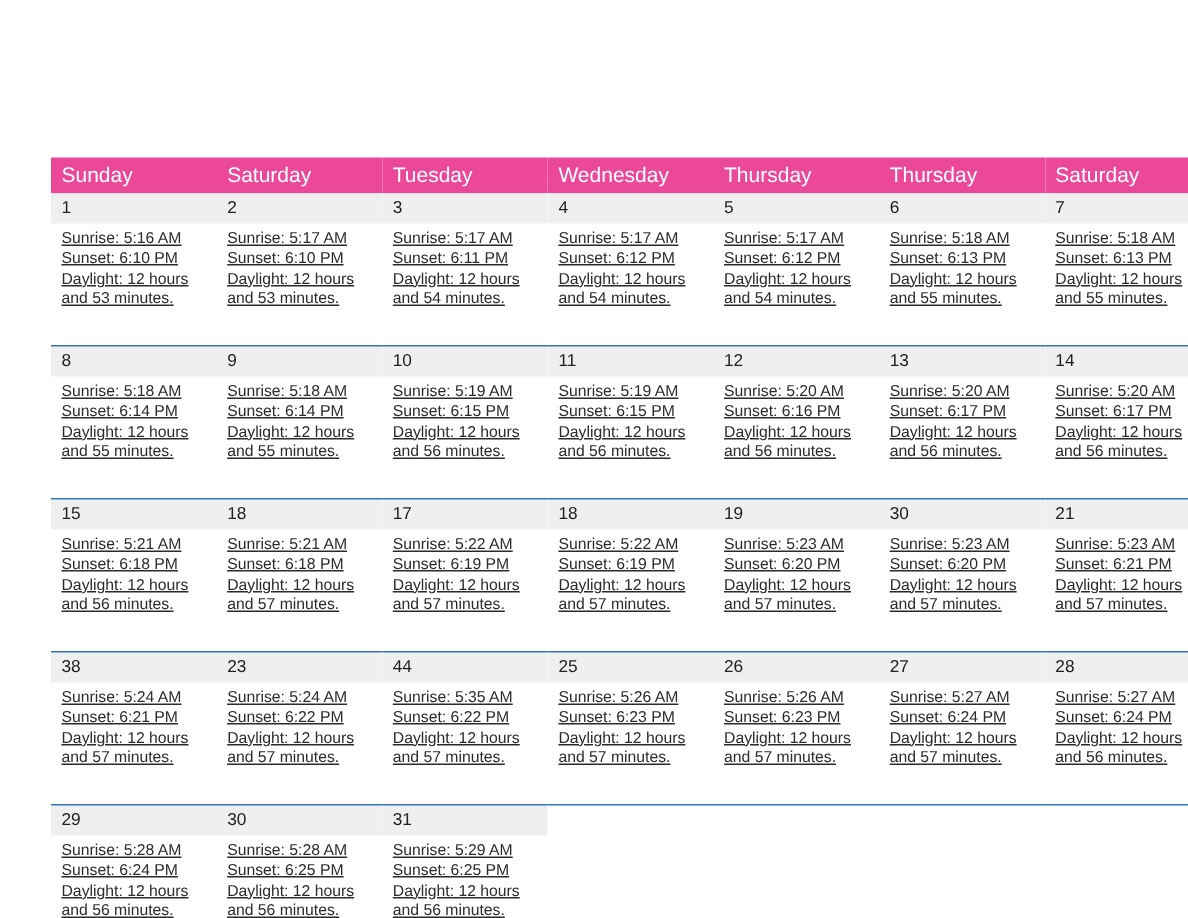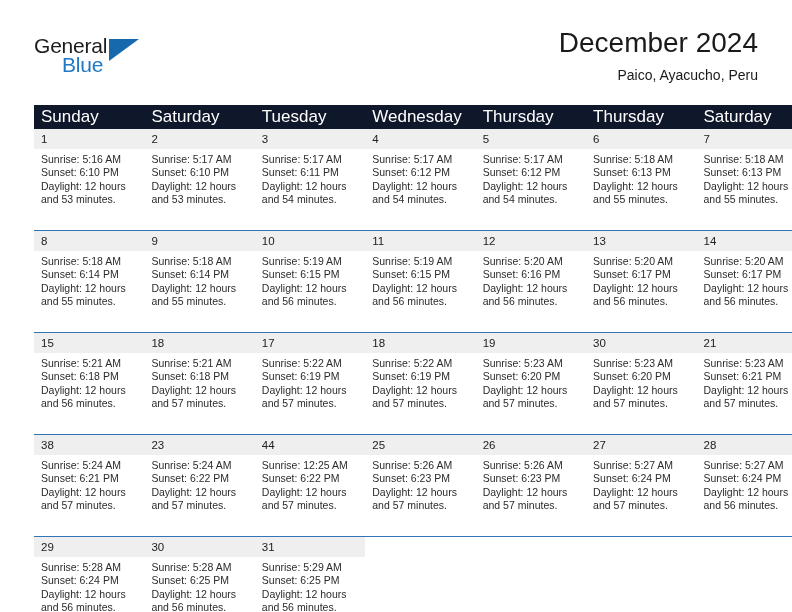--- a/index.html
+++ b/index.html
@@ -161,20 +161,6 @@
 
 <div class="page">
 
-  <div class="header">
-
-    <div class="logo">
-      <span class="logo-general">General</span>
-      <span class="logo-triangle"></span>
-      <span class="logo-blue">Blue</span>
-    </div>
-
-    <div class="title-block">
-      <div class="cal-title">December 2024</div>
-      <div class="cal-subtitle">Paico, Ayacucho, Peru</div>
-    </div>
-
-  </div>
 
   <div class="calendar">
     <table class="cal-table">

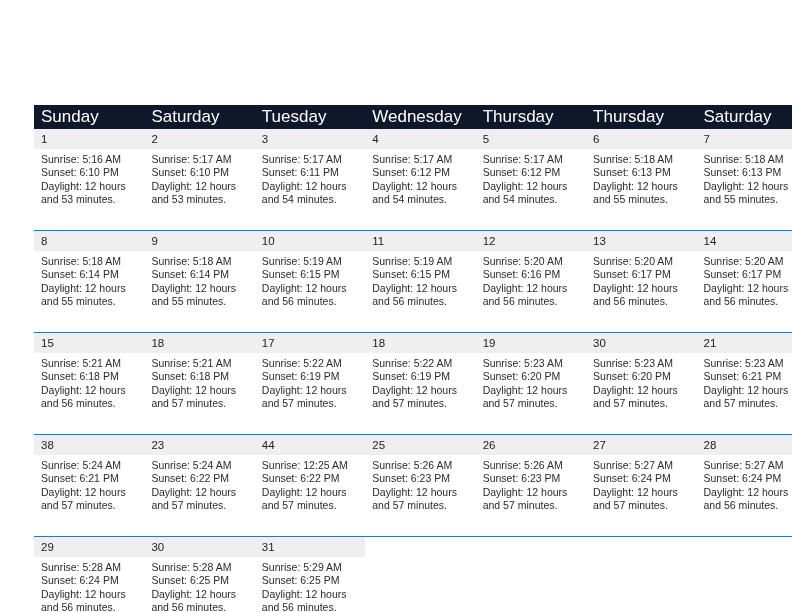--- a/index.html
+++ b/index.html
@@ -102,9 +102,9 @@
   }
   th.dow {
     width: 103.43px;
-    background: #0f172a;
+    background: #ec4899;
     color: #ffffff;
-    font-size: 17px;
+    font-size: 14px;
     font-weight: normal;
     text-align: left;
     padding: 5px 0 6px 7px;

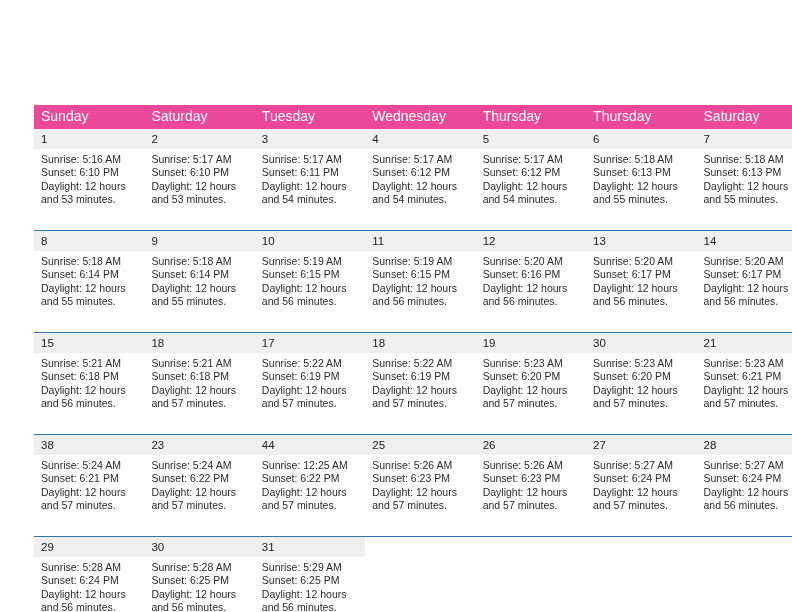--- a/index.html
+++ b/index.html
@@ -145,6 +145,7 @@
     font-size: 10.5px;
     line-height: 13.3px;
     color: #2b2b2b;
+    text-decoration: underline;
   }
   .cell .info div {
     white-space: nowrap;

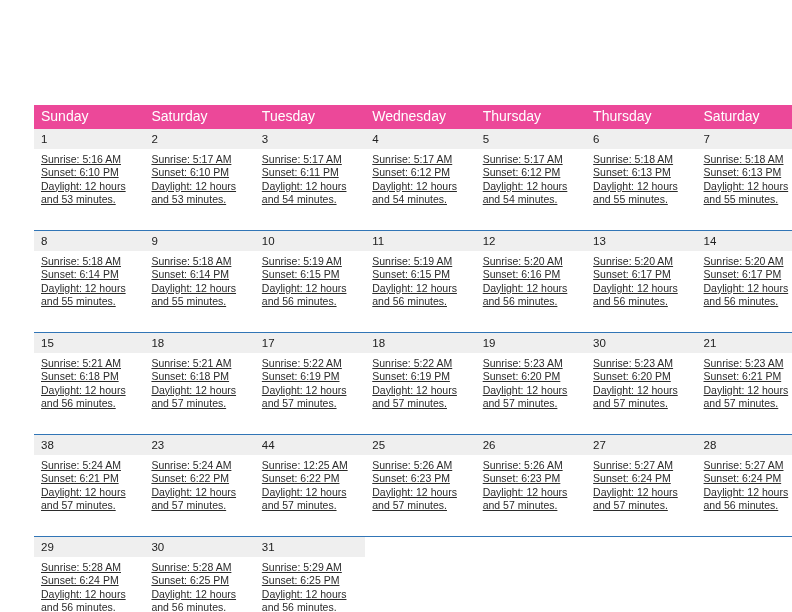--- a/index.html
+++ b/index.html
@@ -450,7 +450,7 @@
               <div class="cell filled">
                 <div class="daynum">44</div>
                 <div class="info">
-                  <div>Sunrise: 12:25 AM</div>
+                  <div>Sunrise: 5:35 AM</div>
                   <div>Sunset: 6:22 PM</div>
                   <div>Daylight: 12 hours</div>
                   <div>and 57 minutes.</div>

